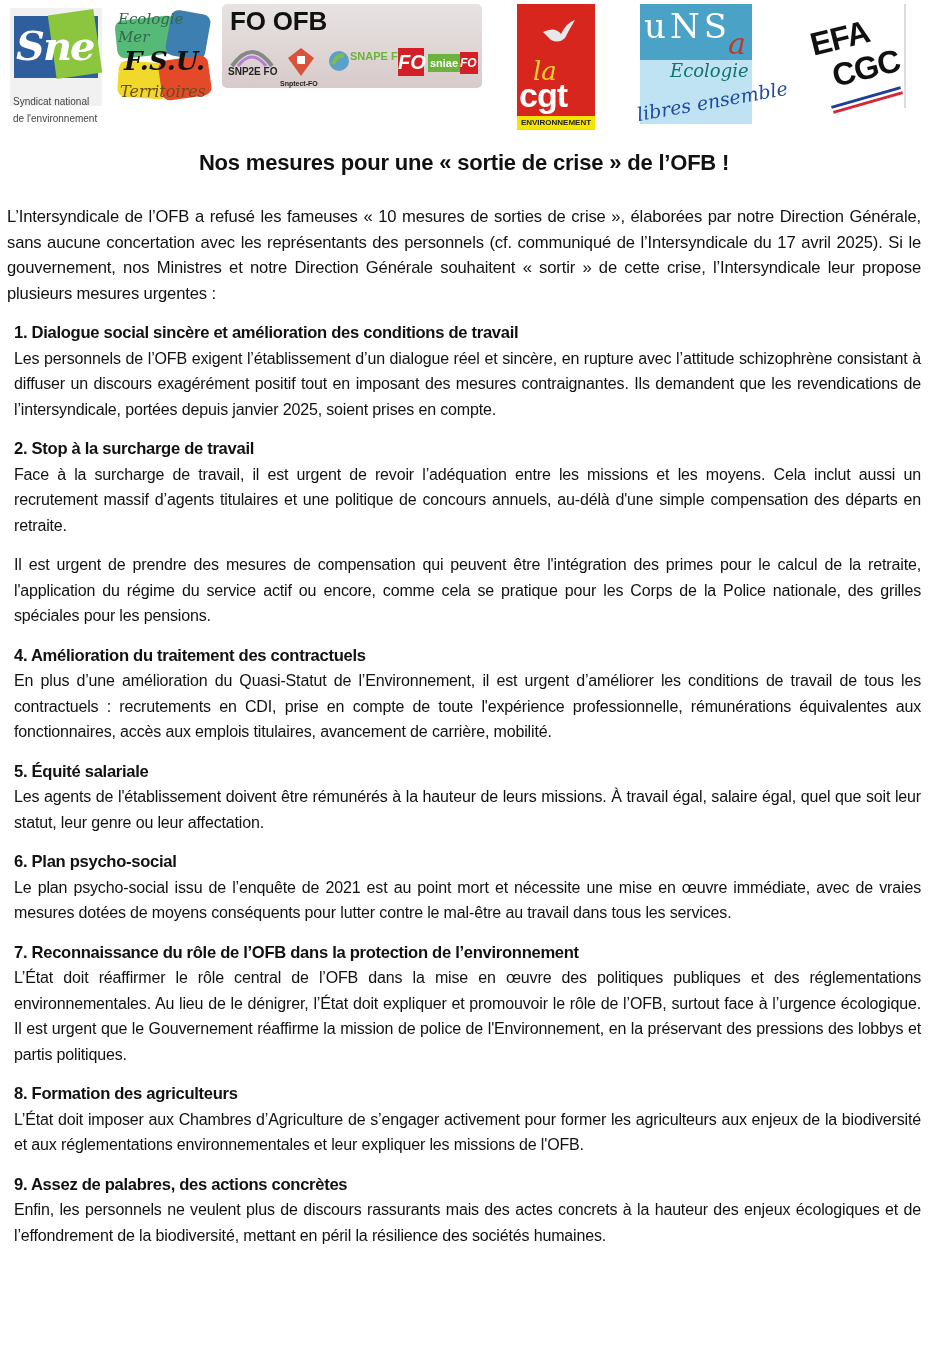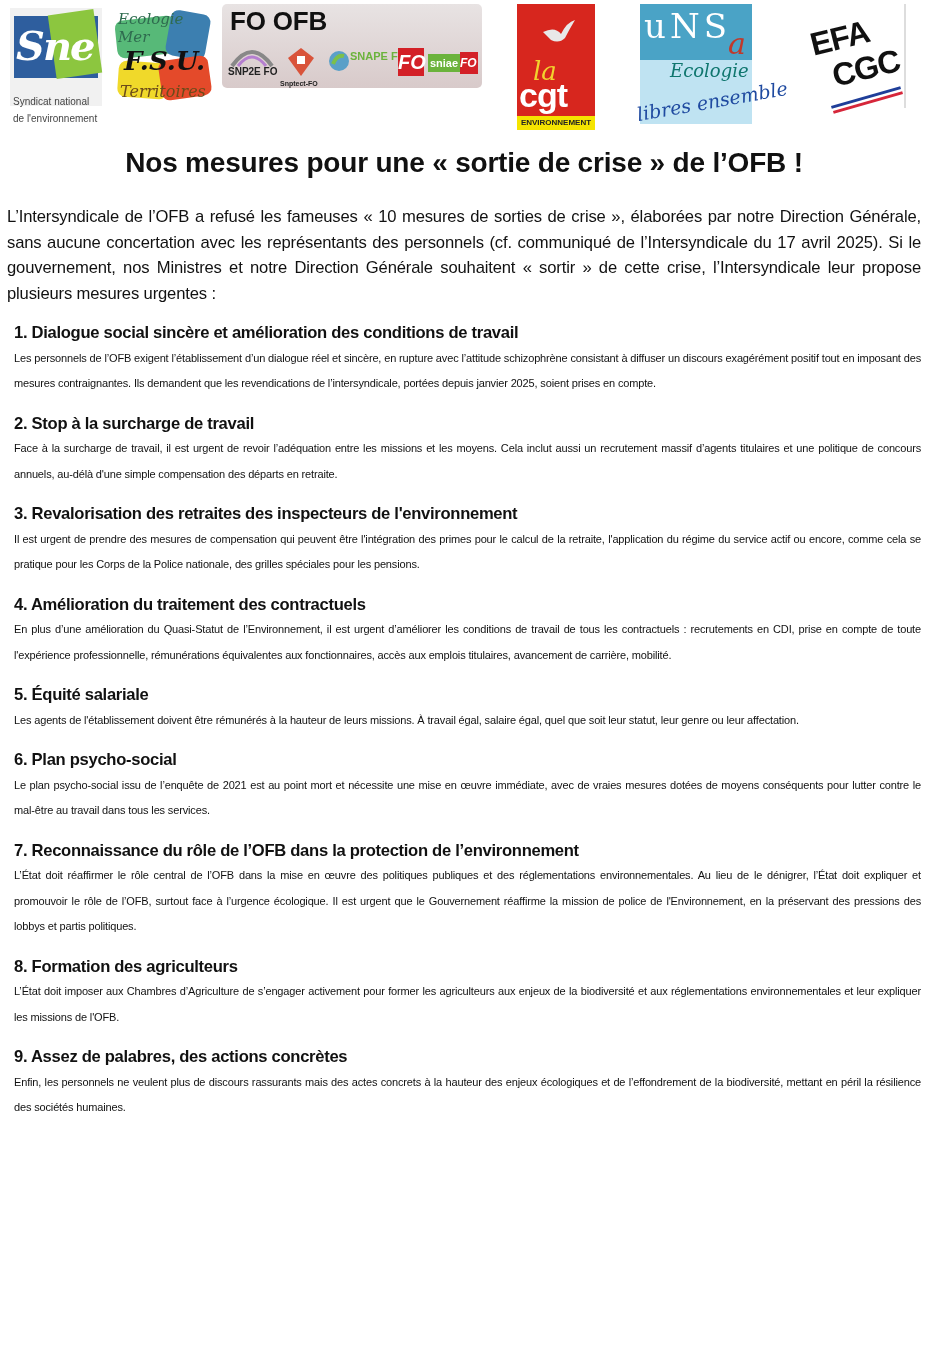--- a/index.html
+++ b/index.html
@@ -61,7 +61,7 @@
 
   
   .doc { position: absolute; left: 7px; top: 148px; width: 914px; font-size: 17.4px; line-height: 25.5px; }
-  .title { text-align: center; font-weight: bold; font-size: 28px; line-height: 30px; margin: 0 0 26px 0; font-family: "Liberation Sans", sans-serif; letter-spacing: -0.2px; }
+  .title { text-align: center; font-weight: bold; font-size: 22px; line-height: 30px; margin: 0 0 26px 0; font-family: "Liberation Sans", sans-serif; letter-spacing: -0.2px; }
   .para { text-align: justify; margin: 10px 0 14px 0; font-family: "Liberation Sans", sans-serif; font-size: 16.6px; letter-spacing: -0.15px; }
   .section { margin: 0 0 14px 7px; }
   .section h2 { margin: 0; font-size: 16.6px; line-height: 25.5px; font-weight: bold; font-family: "Liberation Sans", sans-serif; letter-spacing: -0.3px; }

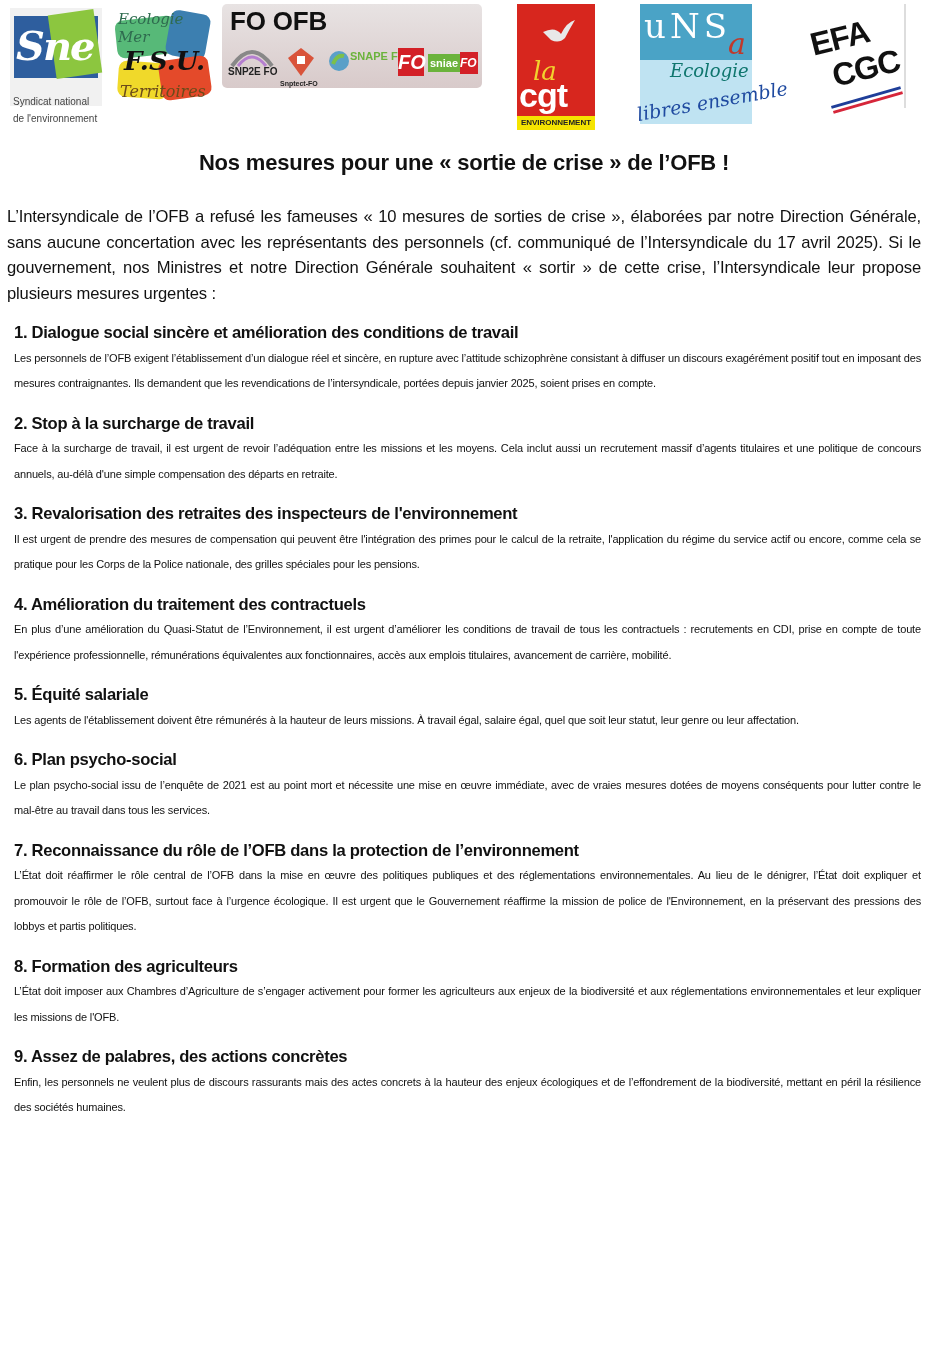--- a/index.html
+++ b/index.html
@@ -65,7 +65,7 @@
   .para { text-align: justify; margin: 10px 0 14px 0; font-family: "Liberation Sans", sans-serif; font-size: 16.6px; letter-spacing: -0.15px; }
   .section { margin: 0 0 14px 7px; }
   .section h2 { margin: 0; font-size: 16.6px; line-height: 25.5px; font-weight: bold; font-family: "Liberation Sans", sans-serif; letter-spacing: -0.3px; }
-  .section p { margin: 0; text-align: justify; font-family: "Liberation Sans", sans-serif; font-size: 11px; letter-spacing: -0.15px; }
+  .section p { margin: 0; text-align: justify; font-family: "Liberation Sans", sans-serif; font-size: 16px; letter-spacing: -0.15px; }
 </style>
 </head>
 <body>

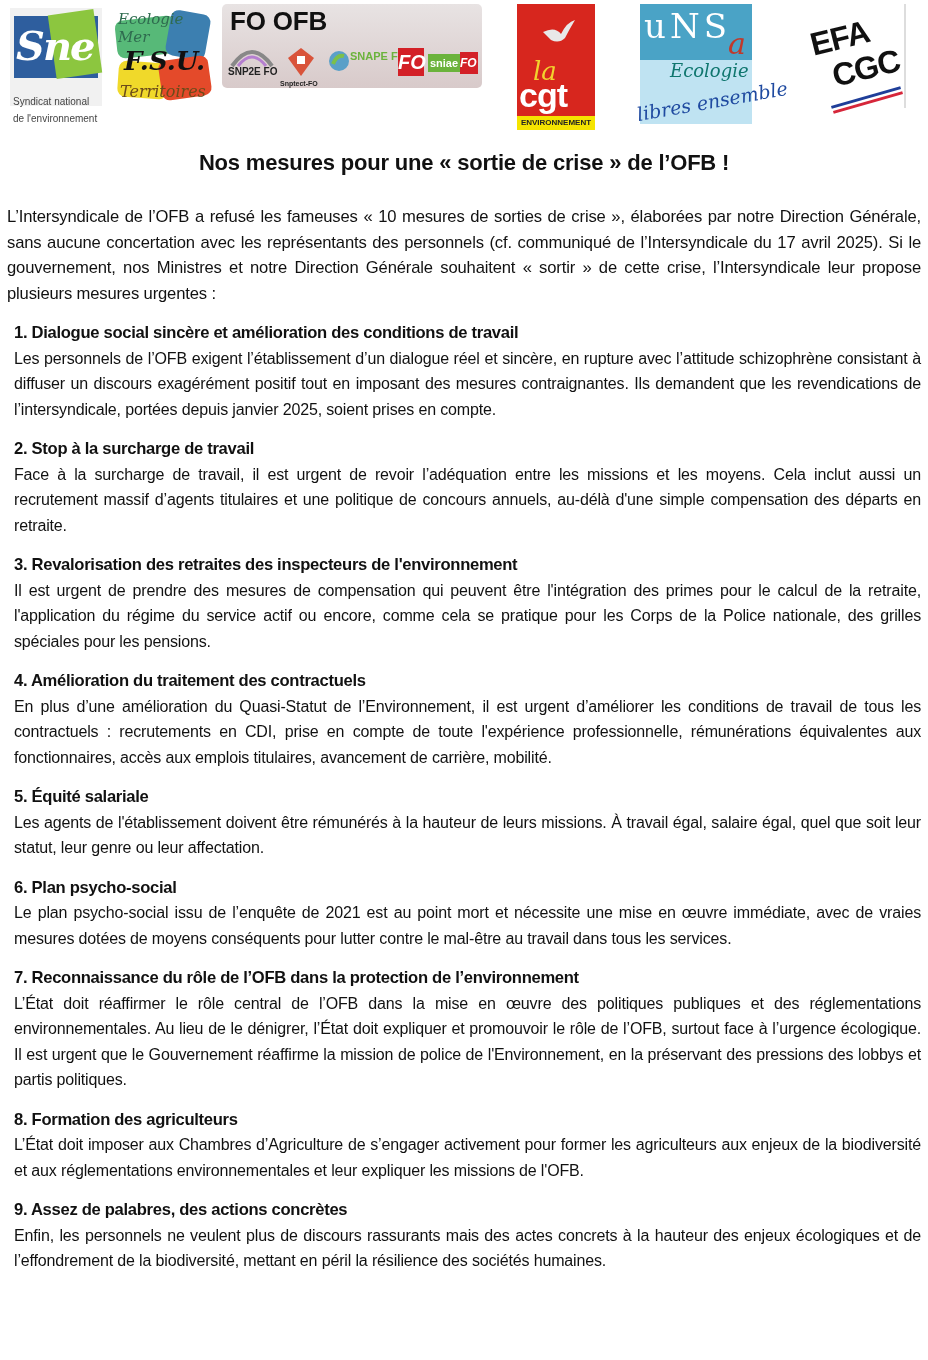--- a/index.html
+++ b/index.html
@@ -151,7 +151,6 @@
     <p>Face à la surcharge de travail, il est urgent de revoir l’adéquation entre les missions et les moyens. Cela inclut aussi un recrutement massif d’agents titulaires et une politique de concours annuels, au-délà d'une simple compensation des départs en retraite.</p>
   </div>
   <div class="section">
-    <h2>3. Revalorisation des retraites des inspecteurs de l'environnement</h2>
     <p>Il est urgent de prendre des mesures de compensation qui peuvent être l'intégration des primes pour le calcul de la retraite, l'application du régime du service actif ou encore, comme cela se pratique pour les Corps de la Police nationale, des grilles spéciales pour les pensions.</p>
   </div>
   <div class="section">

